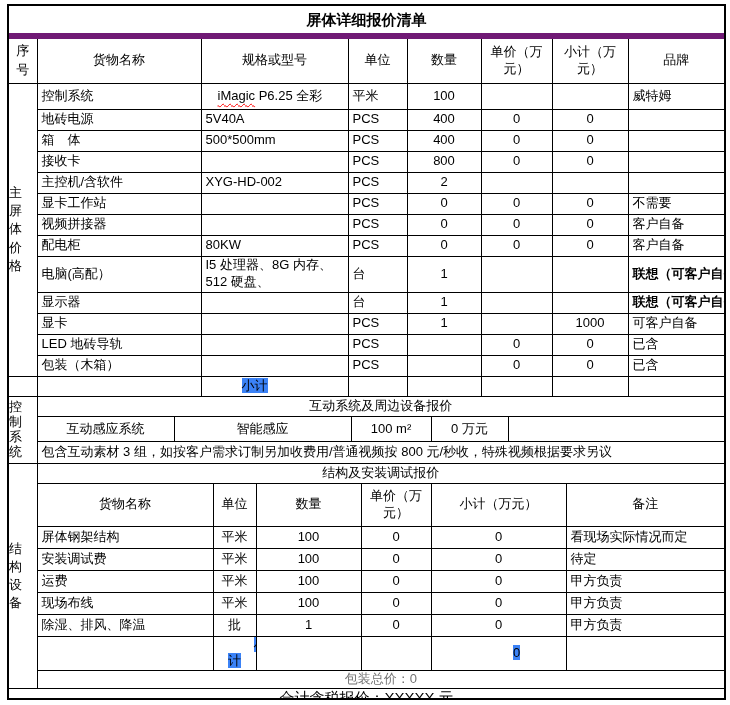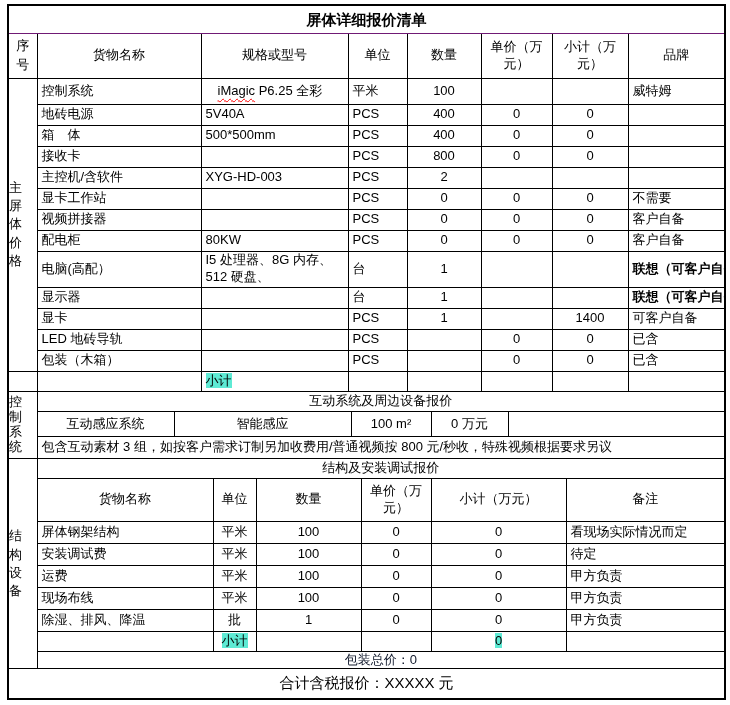--- a/index.html
+++ b/index.html
@@ -8,7 +8,7 @@
   .sheet{box-sizing:border-box;width:719px;height:696px;margin:4px 0 0 7px;
          border:2px solid #000;display:flex;flex-direction:column;overflow:hidden;}
   .title{height:27px;line-height:27px;text-align:center;font-weight:bold;
-         font-size:15px;border-bottom:1px solid #701a75;flex:0 0 auto;}
+         font-size:15px;border-bottom:6px solid #701a75;flex:0 0 auto;}
   table{border-collapse:collapse;table-layout:fixed;width:715px;flex:0 0 auto;}
   td{border:1px solid #000;font-size:13px;line-height:1.3;padding:0 4px;
      overflow:hidden;vertical-align:middle;box-sizing:border-box;}

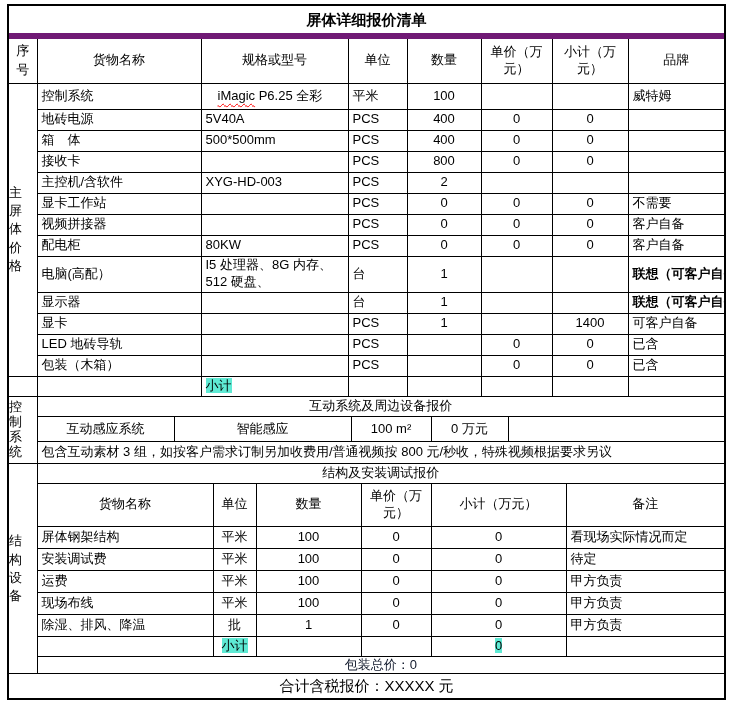--- a/index.html
+++ b/index.html
@@ -102,7 +102,7 @@
     </tr>
     <tr class="h21">
       <td class="tl">主控机/含软件</td>
-      <td class="tl">XYG-HD-003</td>
+      <td class="tl">XYG-HD-002</td>
       <td class="tl">PCS</td>
       <td class="tc">2</td>
       <td class="tc"></td>

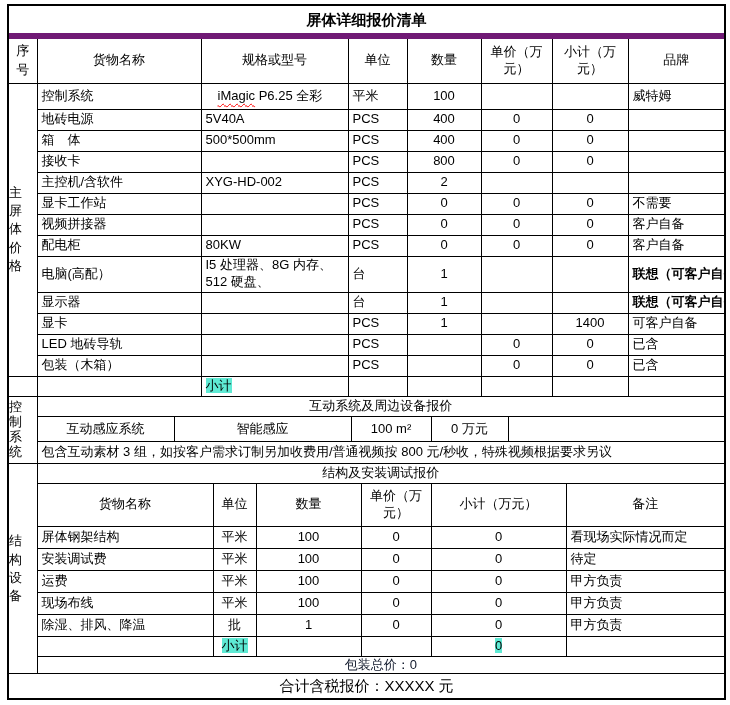--- a/index.html
+++ b/index.html
@@ -160,7 +160,7 @@
       <td class="tl">PCS</td>
       <td class="tc">1</td>
       <td class="tc"></td>
-      <td class="tc">1400</td>
+      <td class="tc">1000</td>
       <td class="tl">可客户自备</td>
     </tr>
     <tr class="h21">

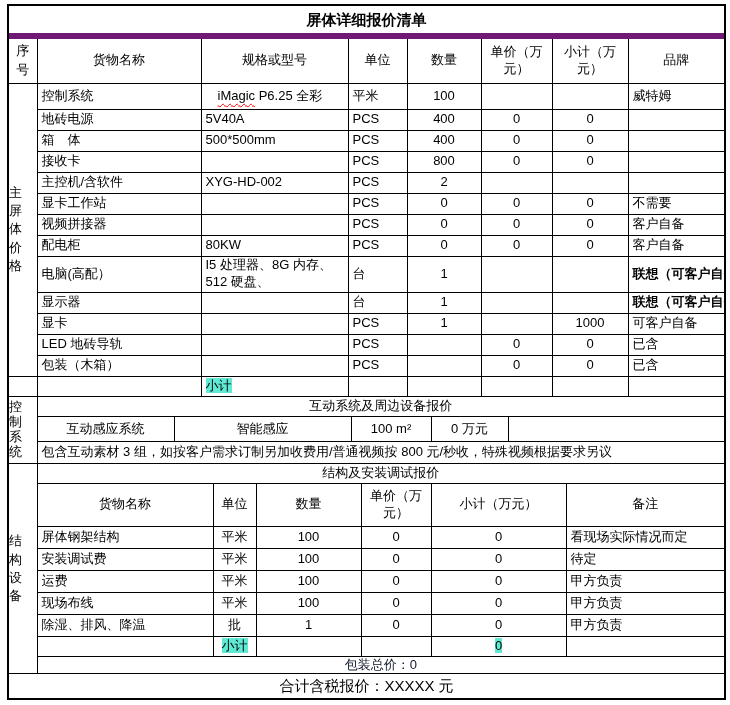--- a/index.html
+++ b/index.html
@@ -23,7 +23,7 @@
                line-height:1.4;vertical-align:middle;}
   .vlabel.tight span{line-height:1.15;}
   .idx{text-align:center;padding:0 2px;word-break:break-all;line-height:1.45;}
-  .hl{background:#5eead4;}
+  .hl{background:#3b82f6;margin-left:36px;}
   .bold{font-weight:bold;white-space:nowrap;}
   .red{color:#0f172a;}
   .spell{text-decoration:underline wavy #ff0000 1px;text-underline-offset:3px;padding-left:12px;}

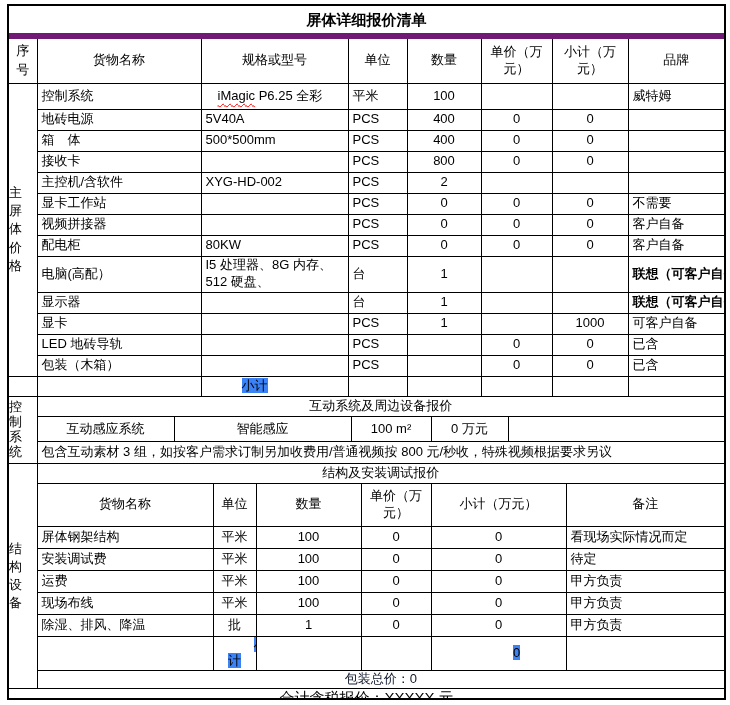--- a/index.html
+++ b/index.html
@@ -25,7 +25,7 @@
   .idx{text-align:center;padding:0 2px;word-break:break-all;line-height:1.45;}
   .hl{background:#3b82f6;margin-left:36px;}
   .bold{font-weight:bold;white-space:nowrap;}
-  .red{color:#0f172a;}
+  .red{color:#737373;}
   .spell{text-decoration:underline wavy #ff0000 1px;text-underline-offset:3px;padding-left:12px;}
   .h44{height:44px;} .h26{height:26px;} .h21{height:21px;} .h36{height:36px;}
   .h20{height:20px;} .h25{height:25px;} .h22{height:22px;} .h19{height:19px;}

